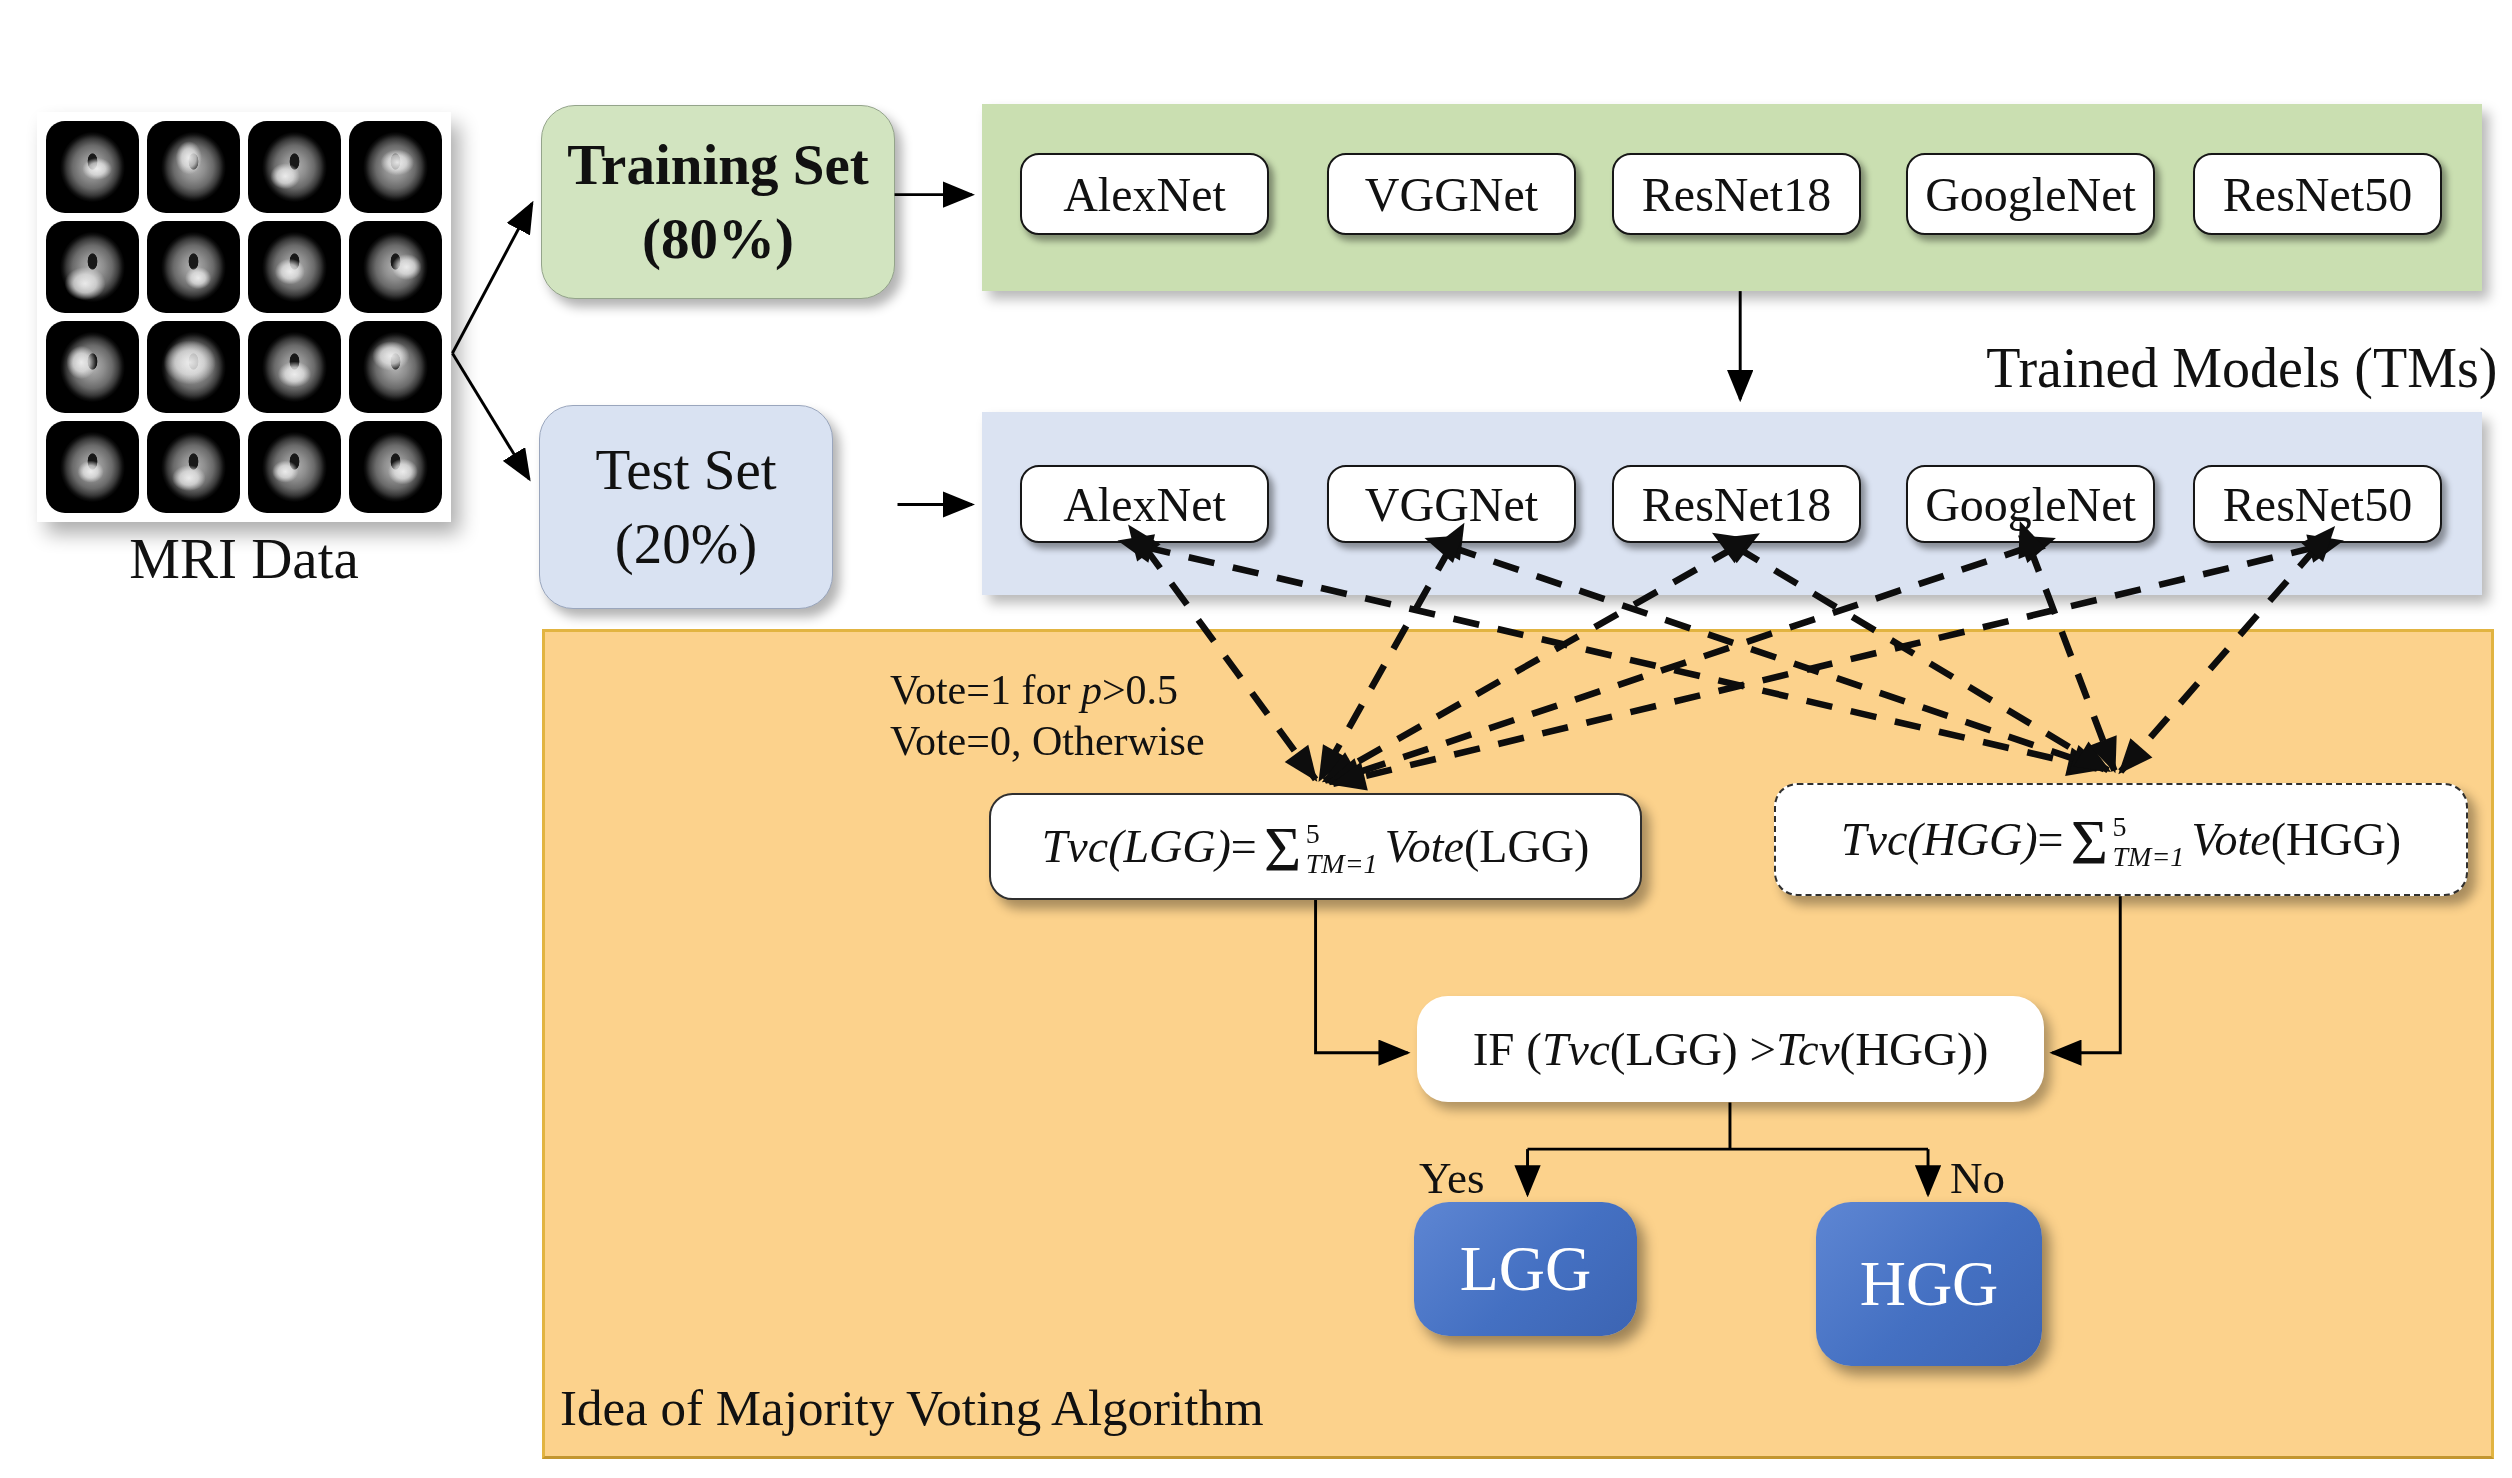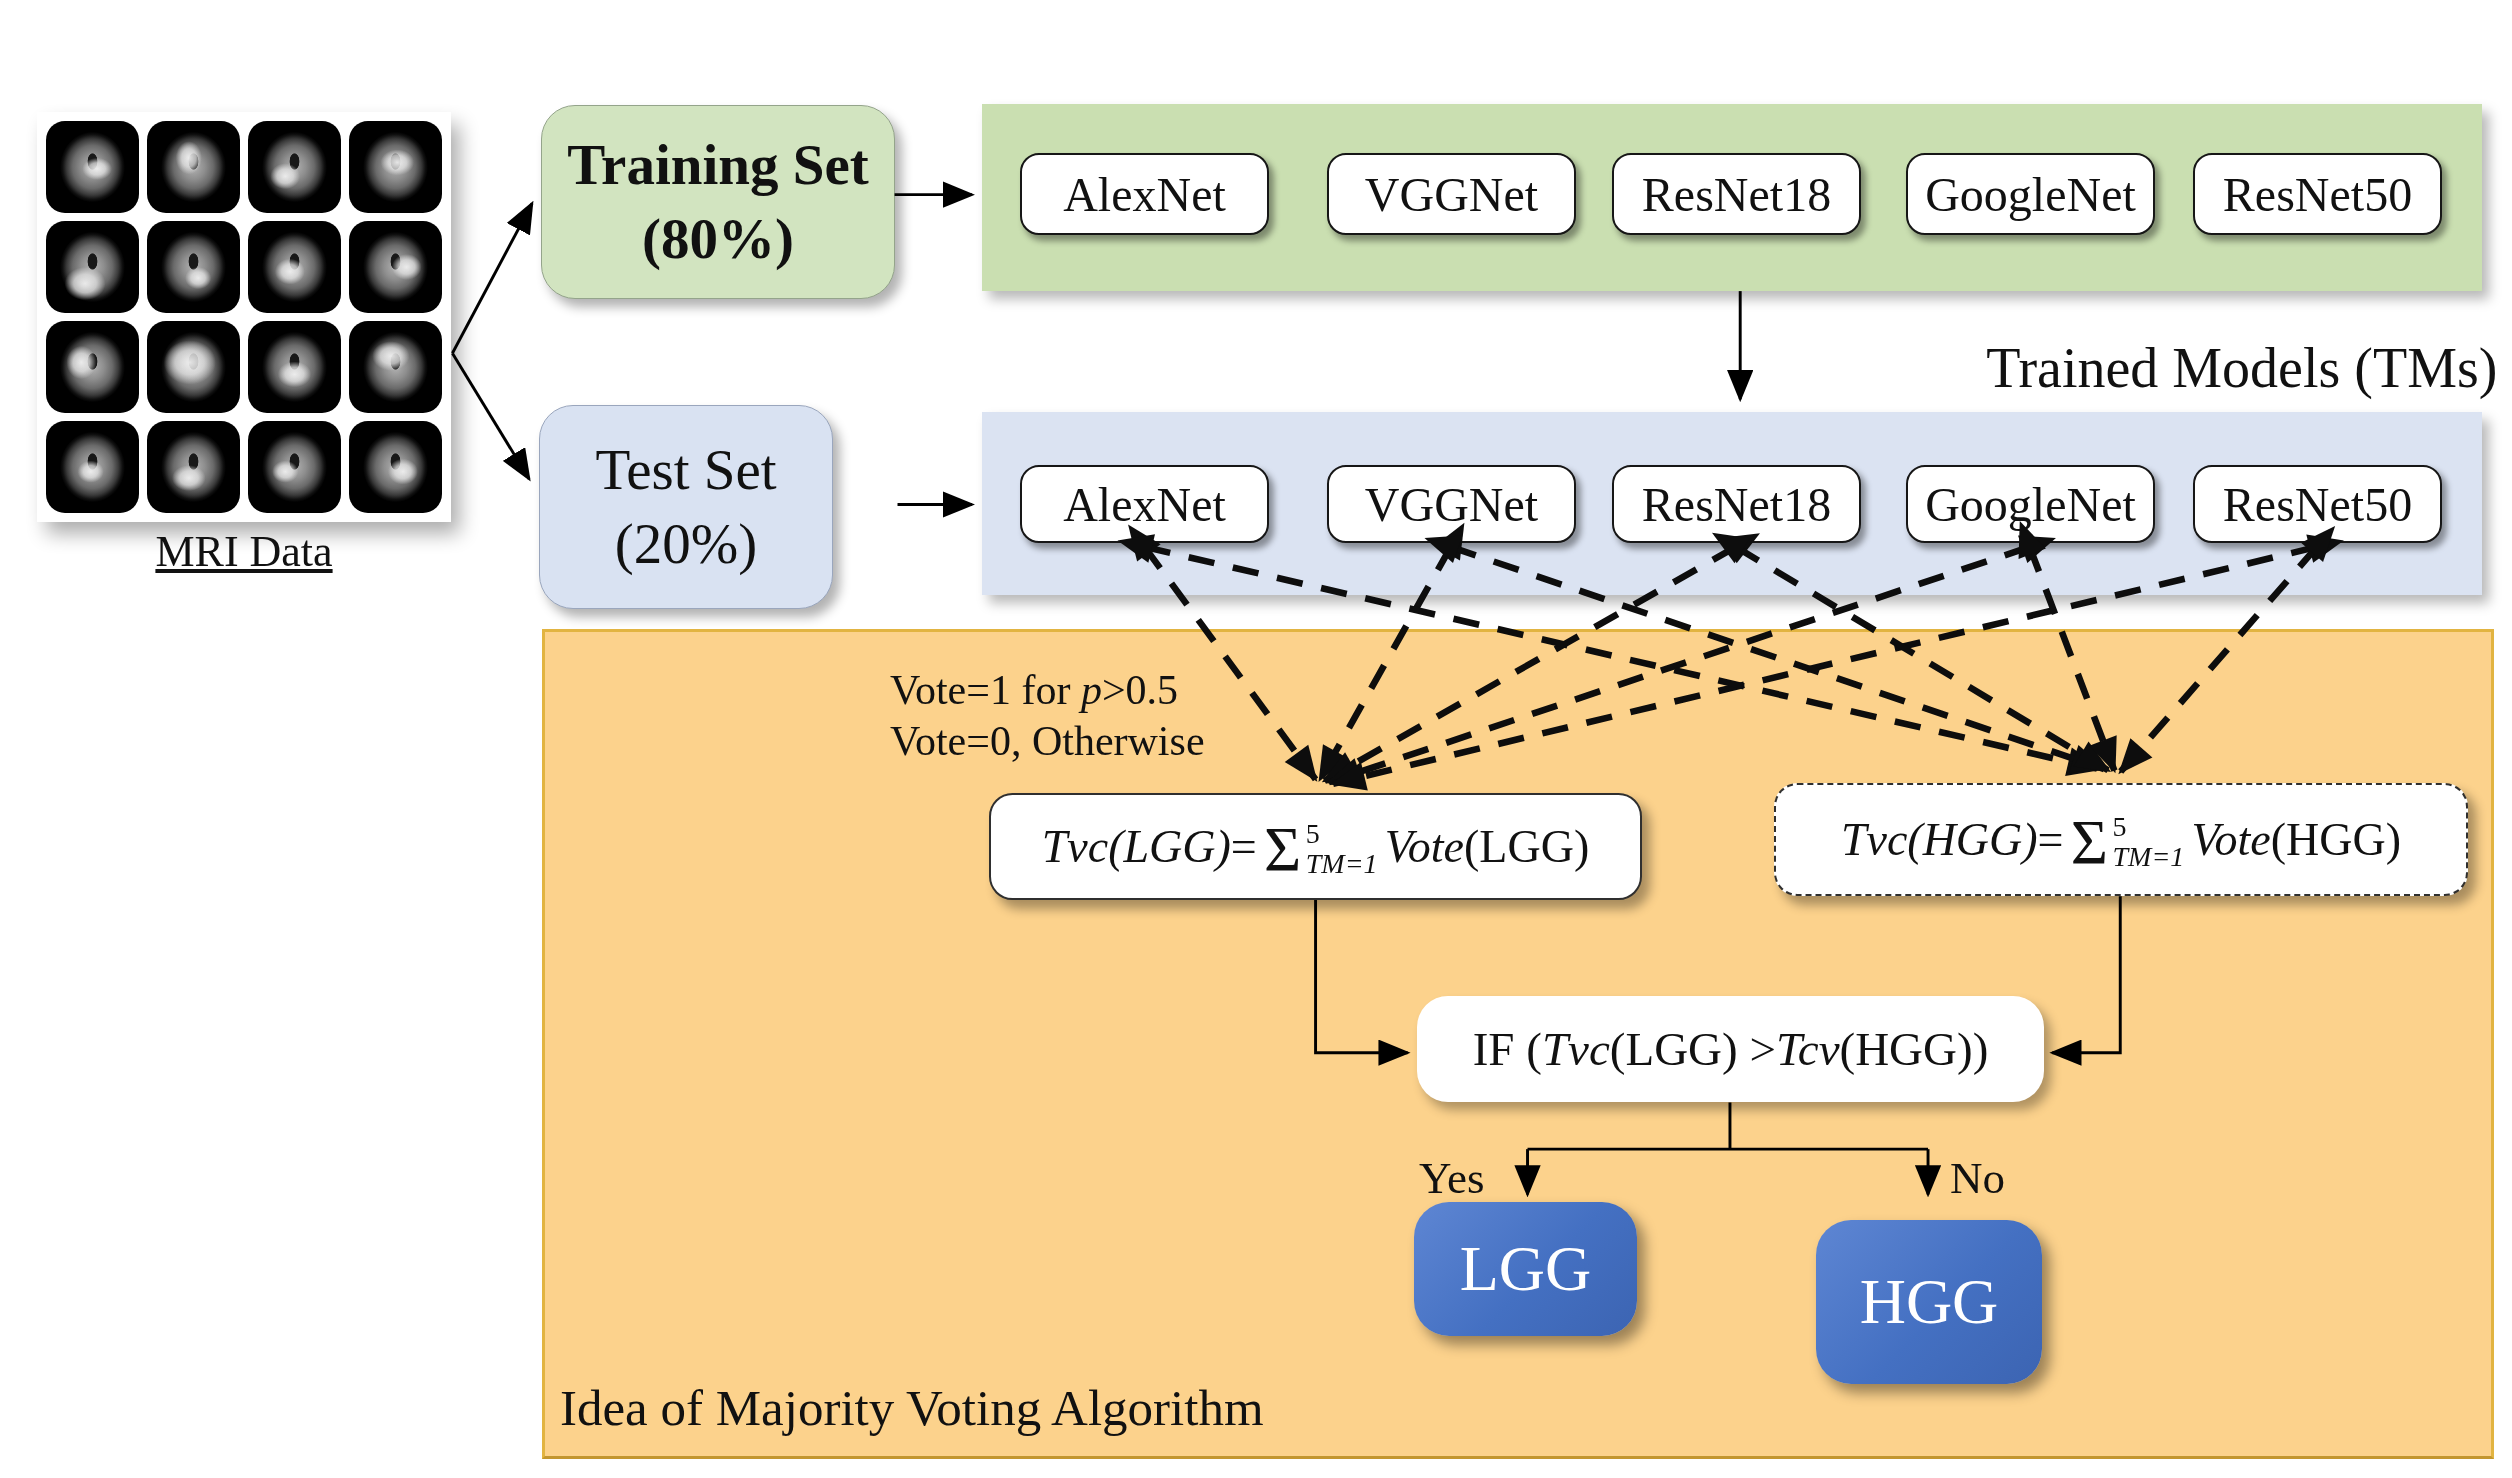--- a/index.html
+++ b/index.html
@@ -12,7 +12,7 @@
     box-shadow:8.8px 11.7px 19px rgba(0,0,0,.33);padding:8.8px;box-sizing:border-box;
     display:grid;grid-template-columns:repeat(4,1fr);grid-template-rows:repeat(4,1fr);gap:7.3px;}
   .mri-tile{border-radius:19px;background-color:#020202;}
-  #mri-label{left:37px;top:526px;width:414px;text-align:center;font-size:44px;text-decoration:underline;}
+  #mri-label{left:37px;top:526px;width:414px;text-align:center;font-size:57px;}
 
   
   .set-box{border-radius:34px;display:flex;flex-direction:column;align-items:center;justify-content:center;

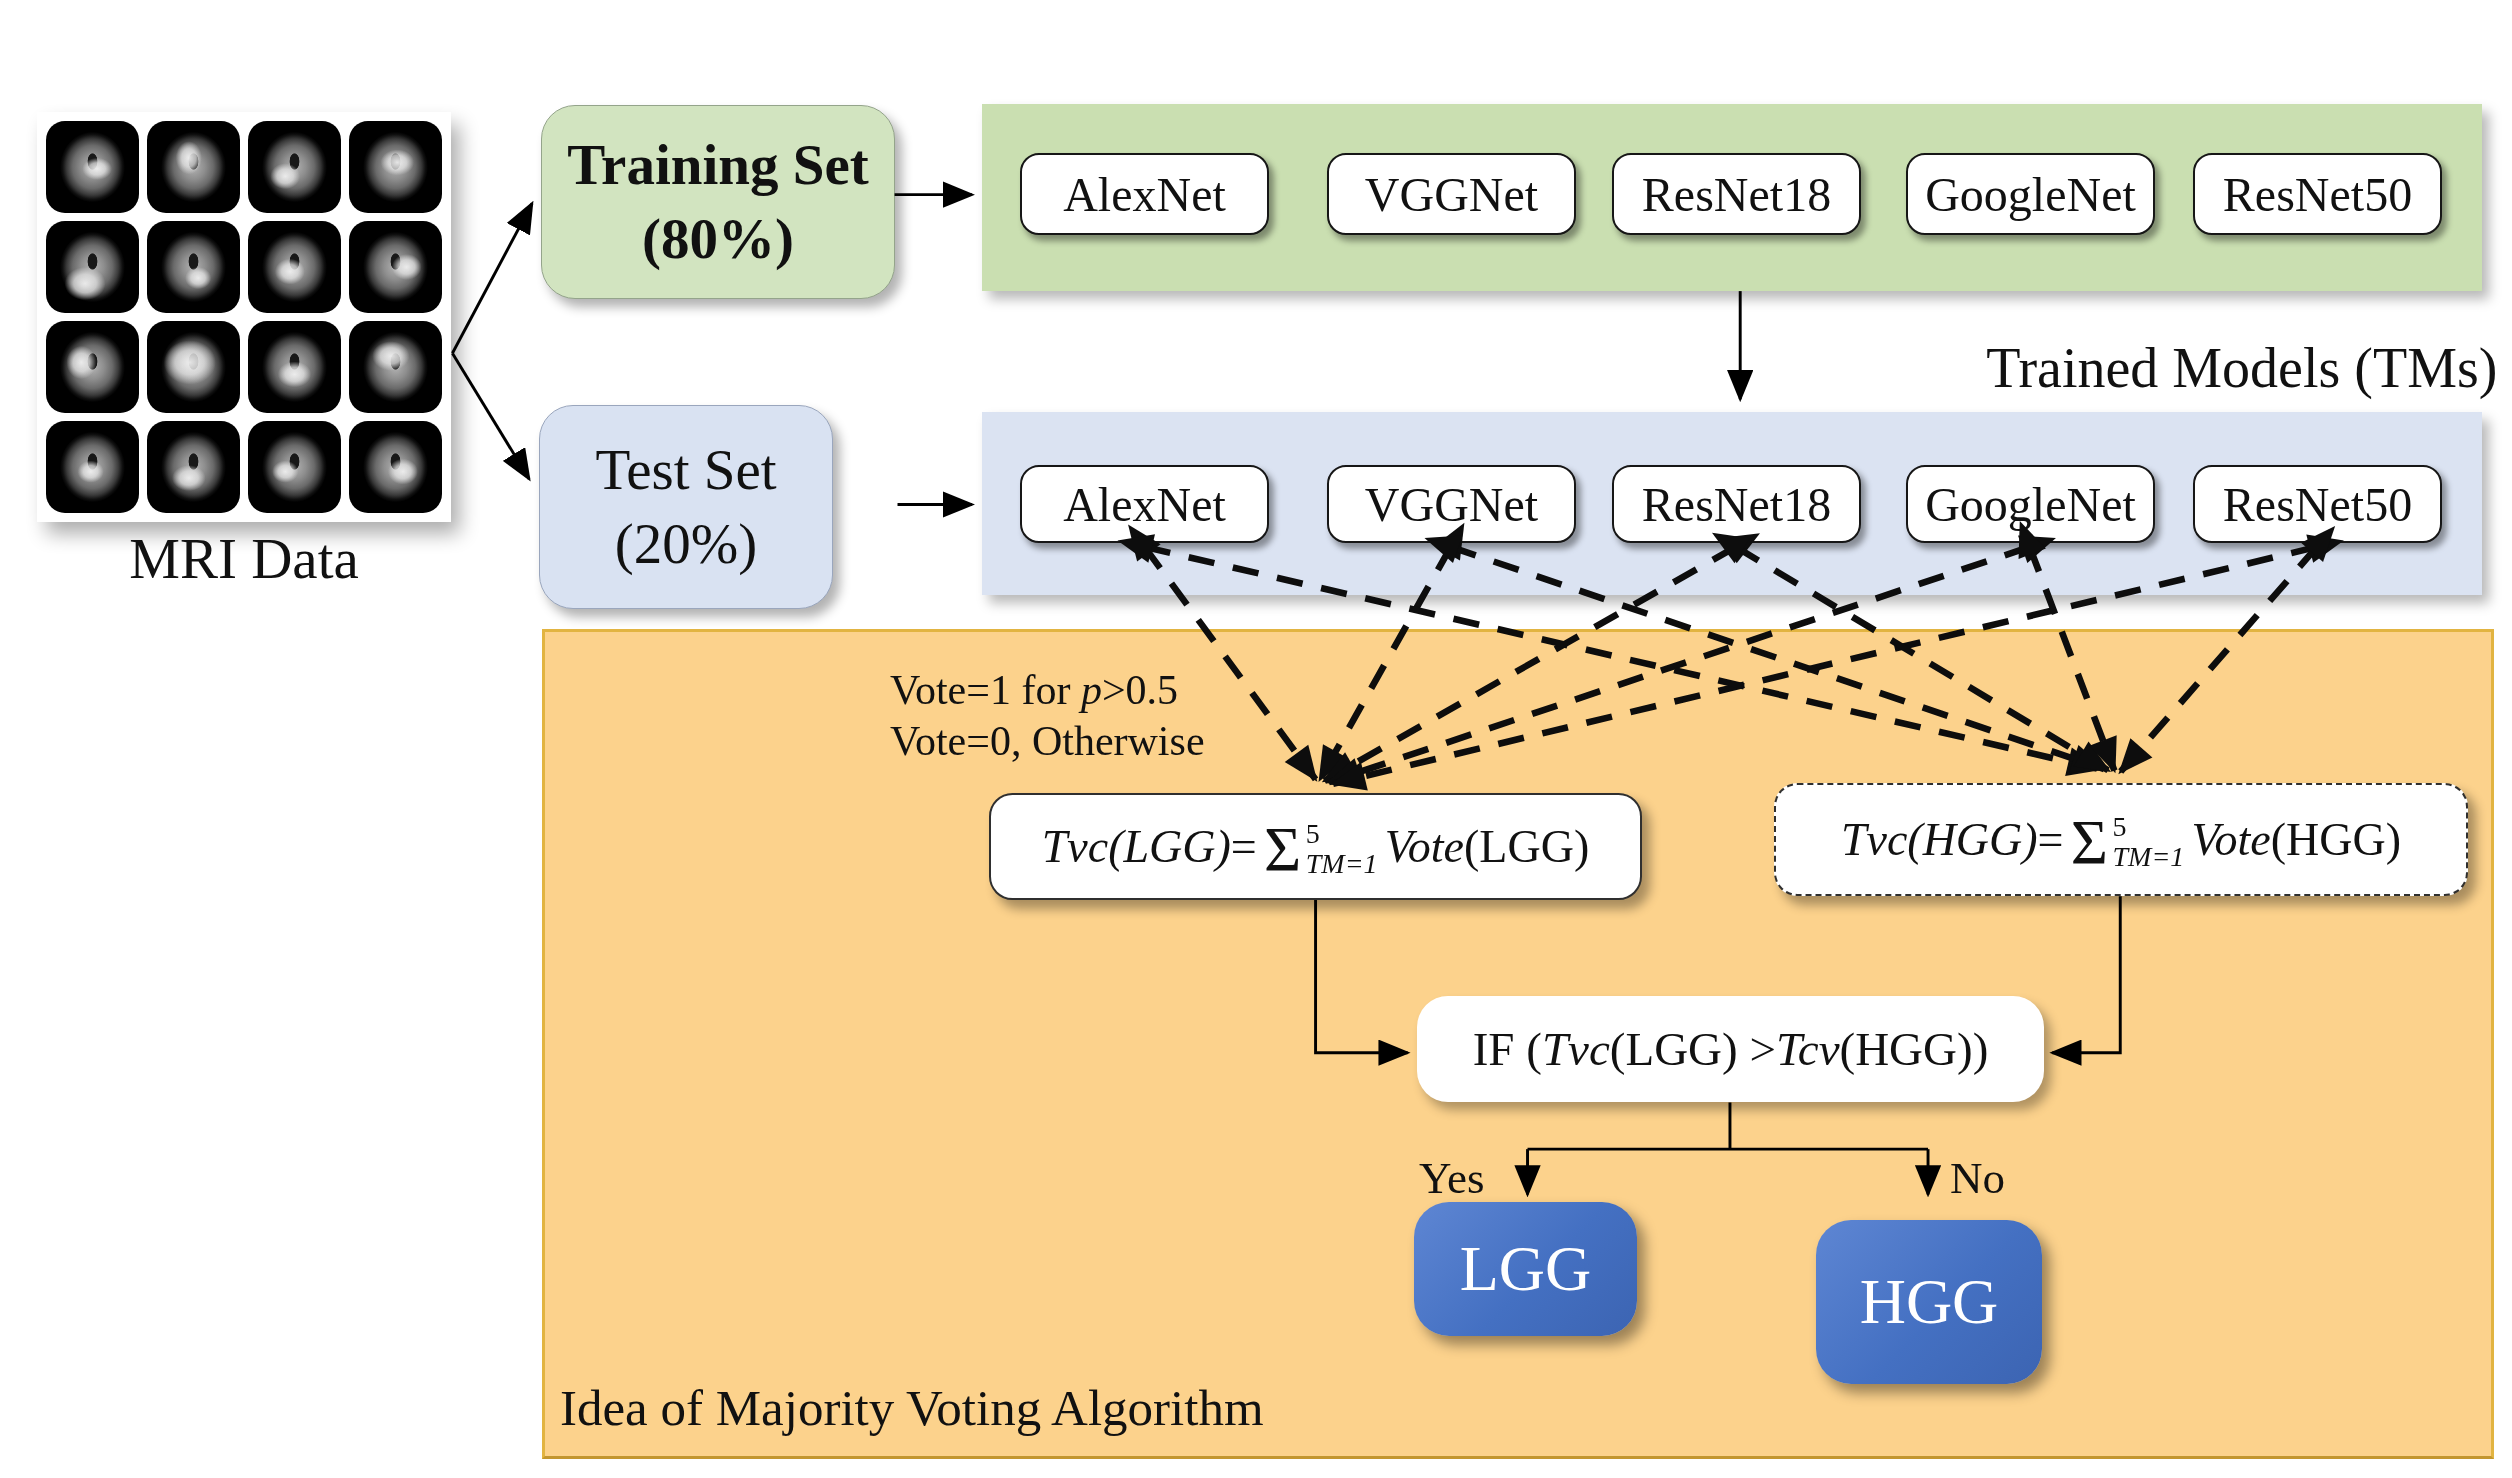--- a/index.html
+++ b/index.html
@@ -62,7 +62,7 @@
     font-size:64px;background:linear-gradient(135deg,#5e86d3 0%,#4470c2 55%,#3c64b2 100%);
     box-shadow:7.3px 8.8px 13px rgba(0,0,0,.38);}
   #result-lgg{left:1414px;top:1202px;width:223px;height:134px;}
-  #result-hgg{left:1816px;top:1202px;width:226px;height:164px;margin-top:18px;}
+  #result-hgg{left:1816px;top:1202px;width:226px;height:164px;}
 
   #caption{left:560px;top:1379px;font-size:51px;}
 

